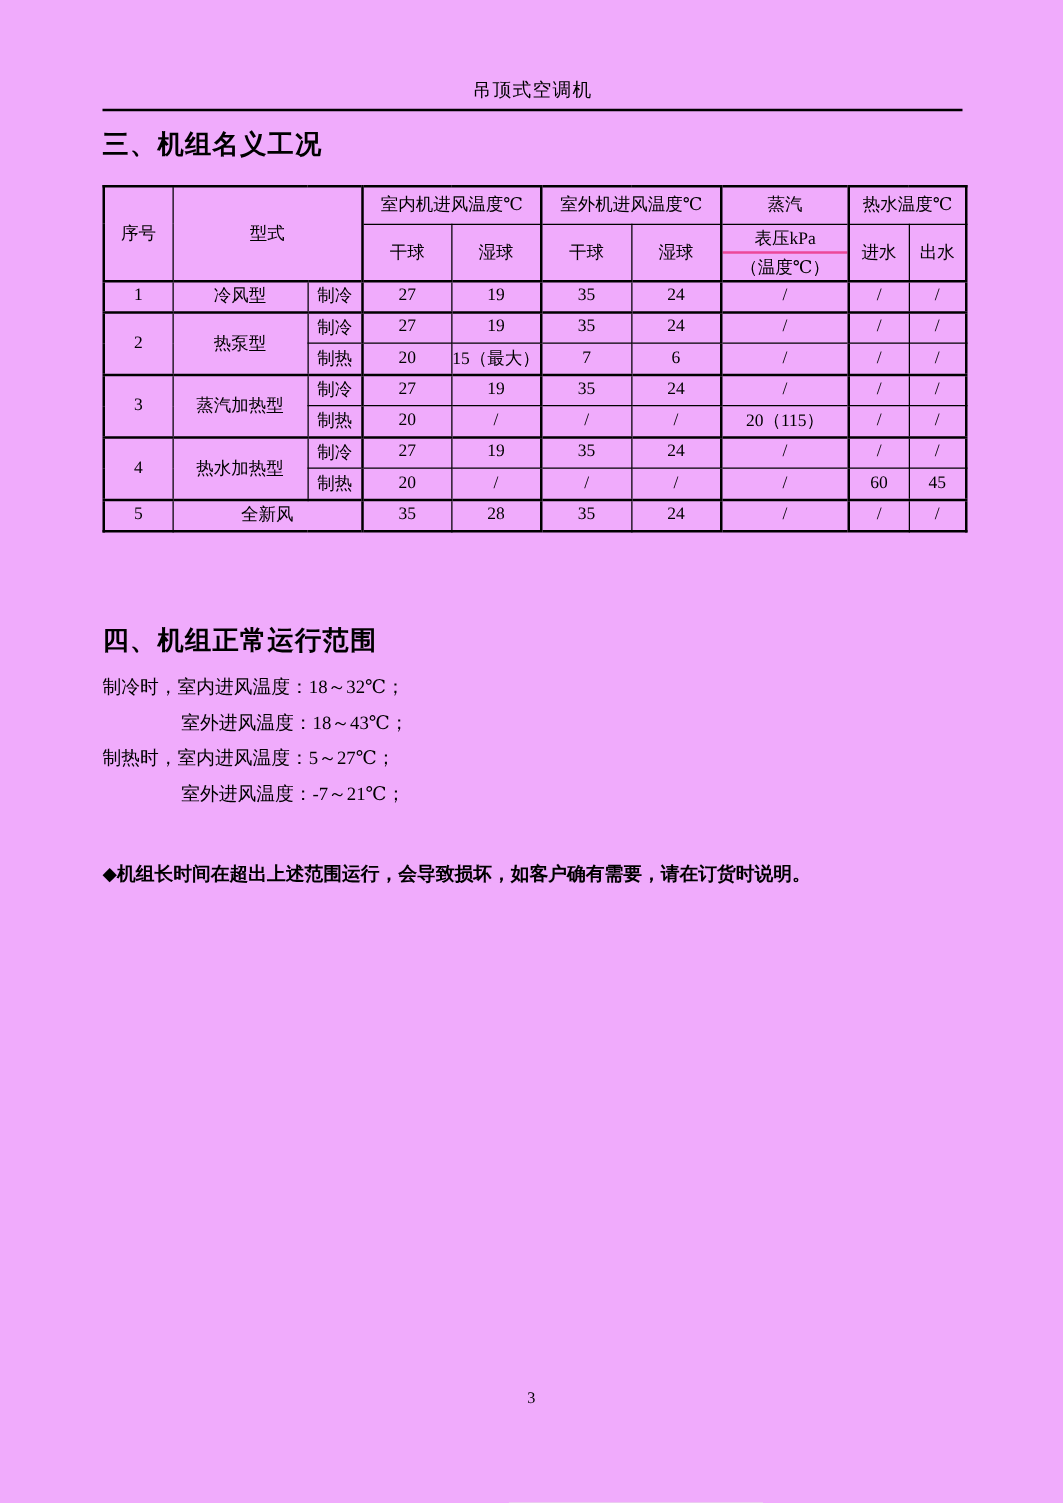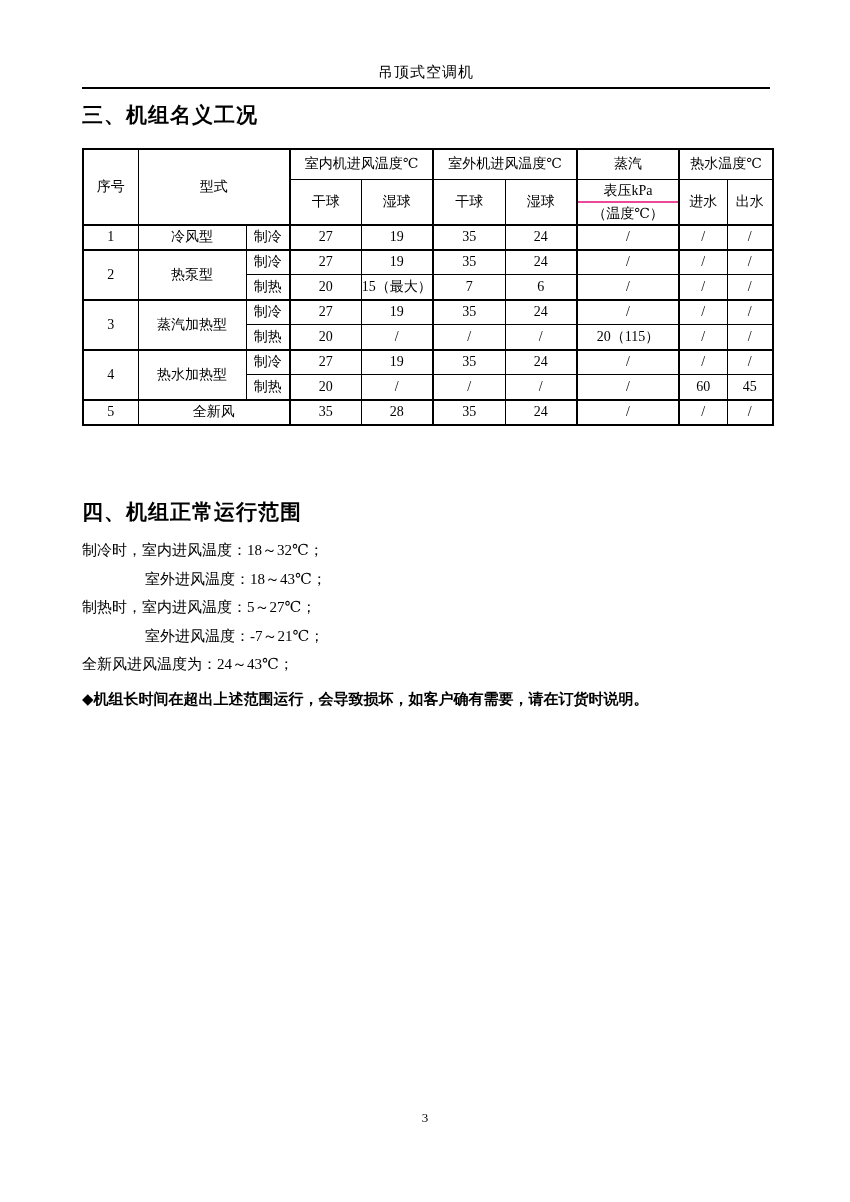--- a/index.html
+++ b/index.html
@@ -8,7 +8,7 @@
     position: relative;
     width: 850px;
     height: 1202px;
-    background: #ffffff;
+    background: #f0abfc;
     margin: 0 auto;
     font-family: "Liberation Serif", "DejaVu Serif", serif;
     color: #000;

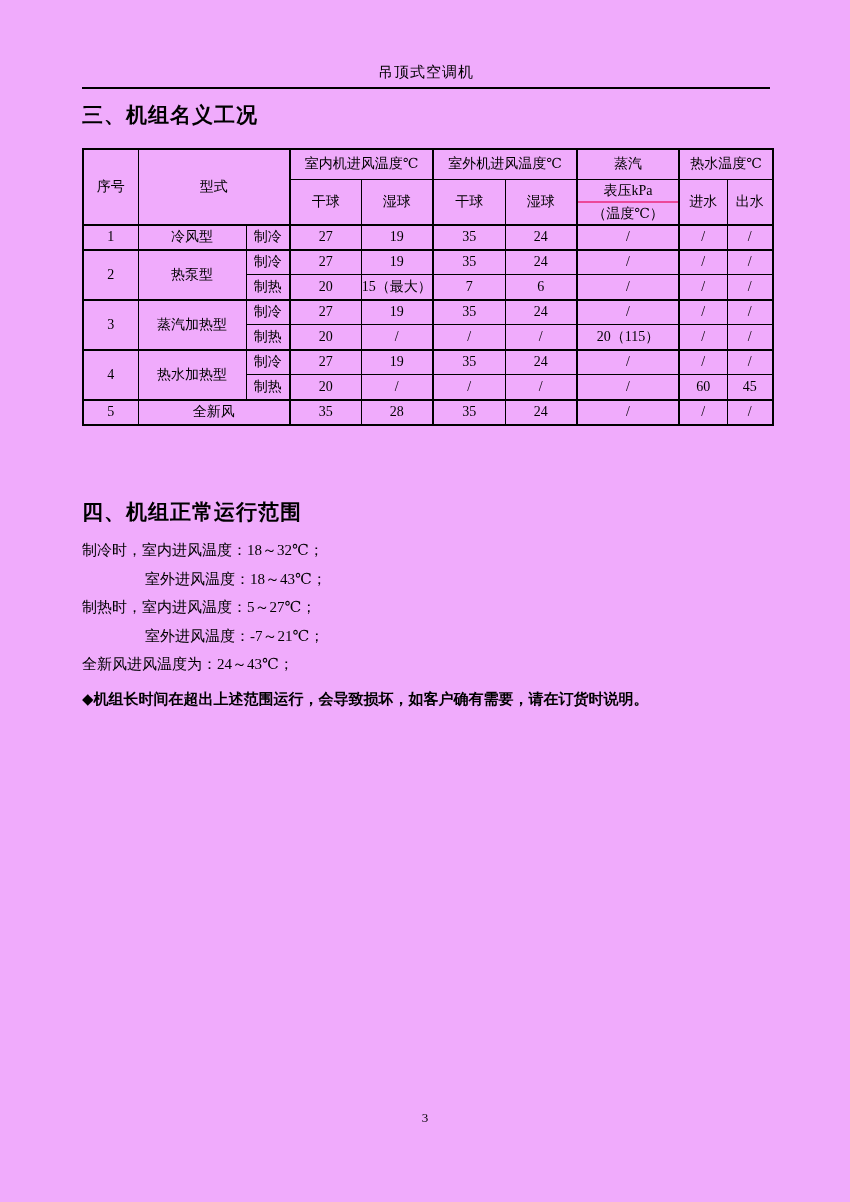--- a/index.html
+++ b/index.html
@@ -239,7 +239,6 @@
     <div class="line indent">室外进风温度：18～43℃；</div>
     <div class="line">制热时，室内进风温度：5～27℃；</div>
     <div class="line indent">室外进风温度：-7～21℃；</div>
-    <div class="line">全新风进风温度为：24～43℃；</div>
   </div>
 
   <div class="note">◆机组长时间在超出上述范围运行，会导致损坏，如客户确有需要，请在订货时说明。</div>

